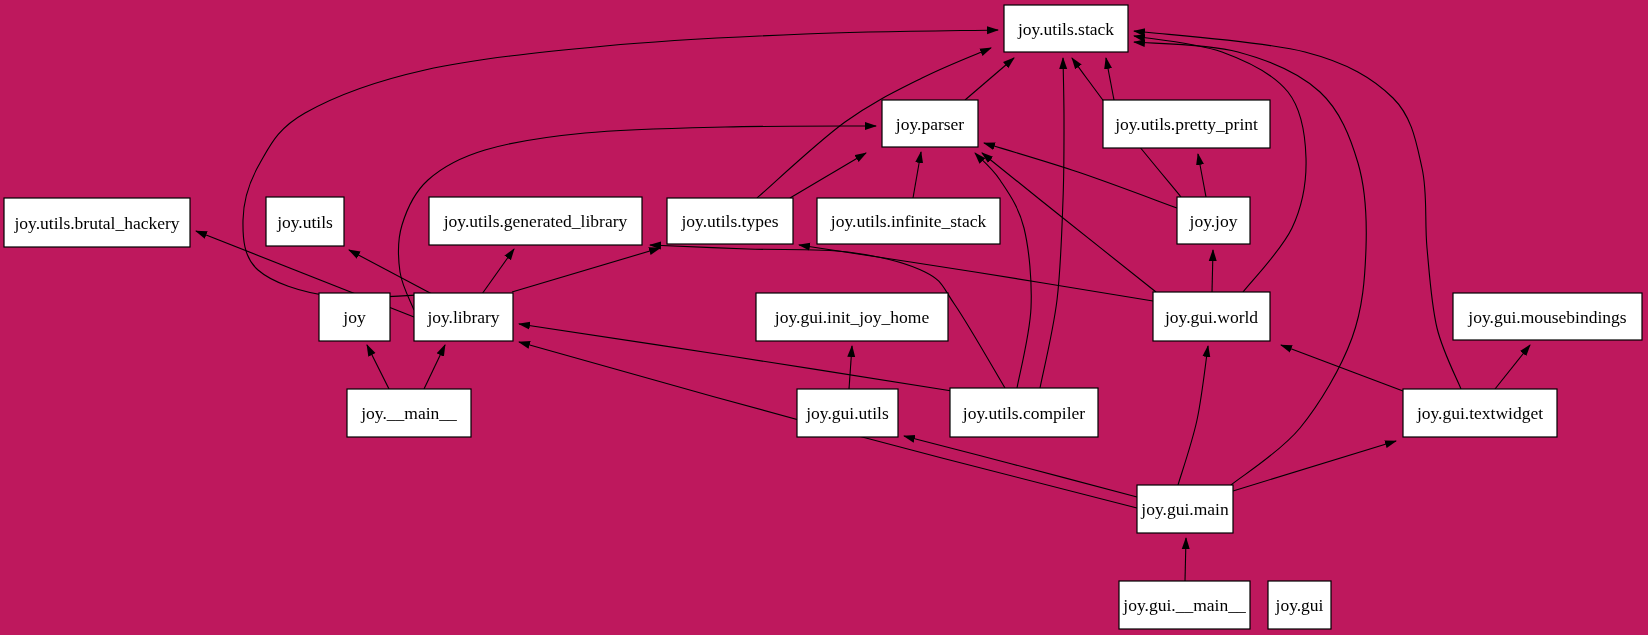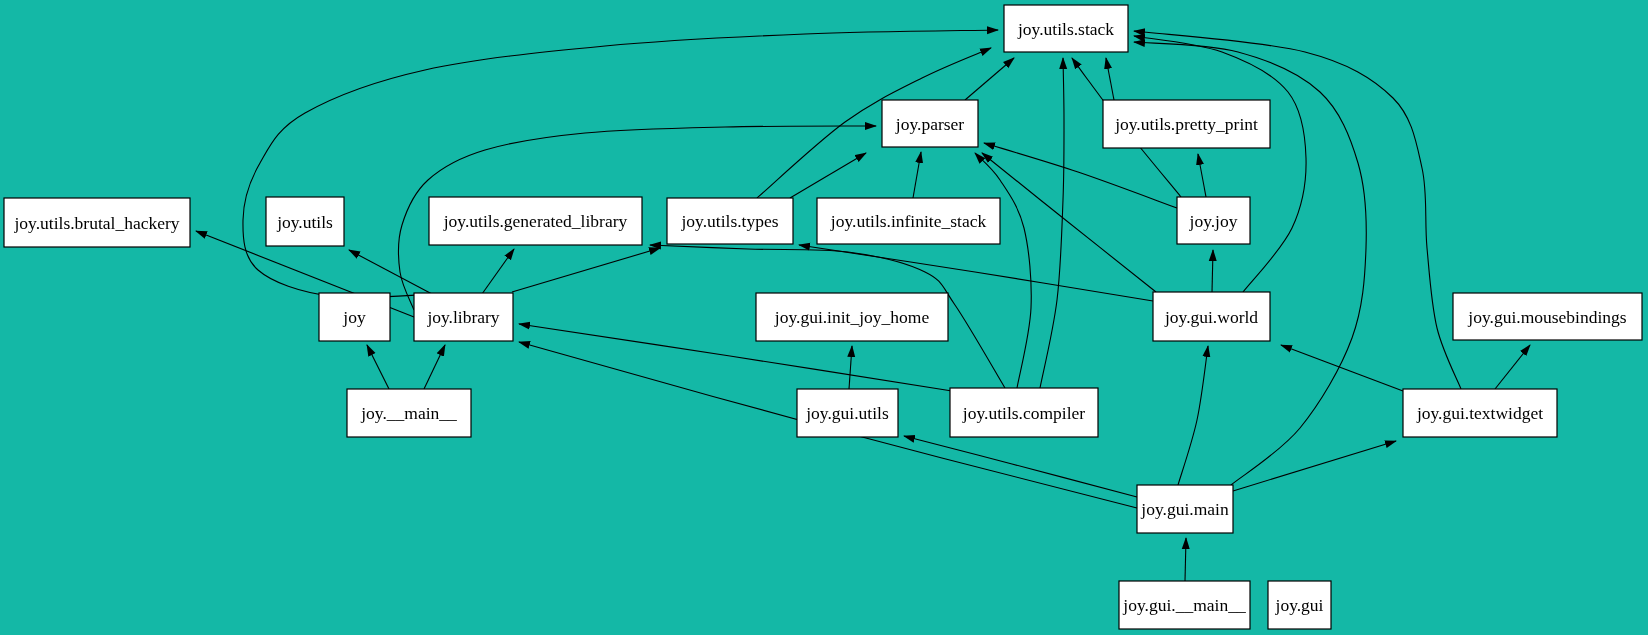--- a/index.html
+++ b/index.html
@@ -11,7 +11,7 @@
     position: relative;
     width: 1648px;
     height: 635px;
-    background: #14b8a6;
+    background: #be185d;
     overflow: hidden;
   }
   svg {

